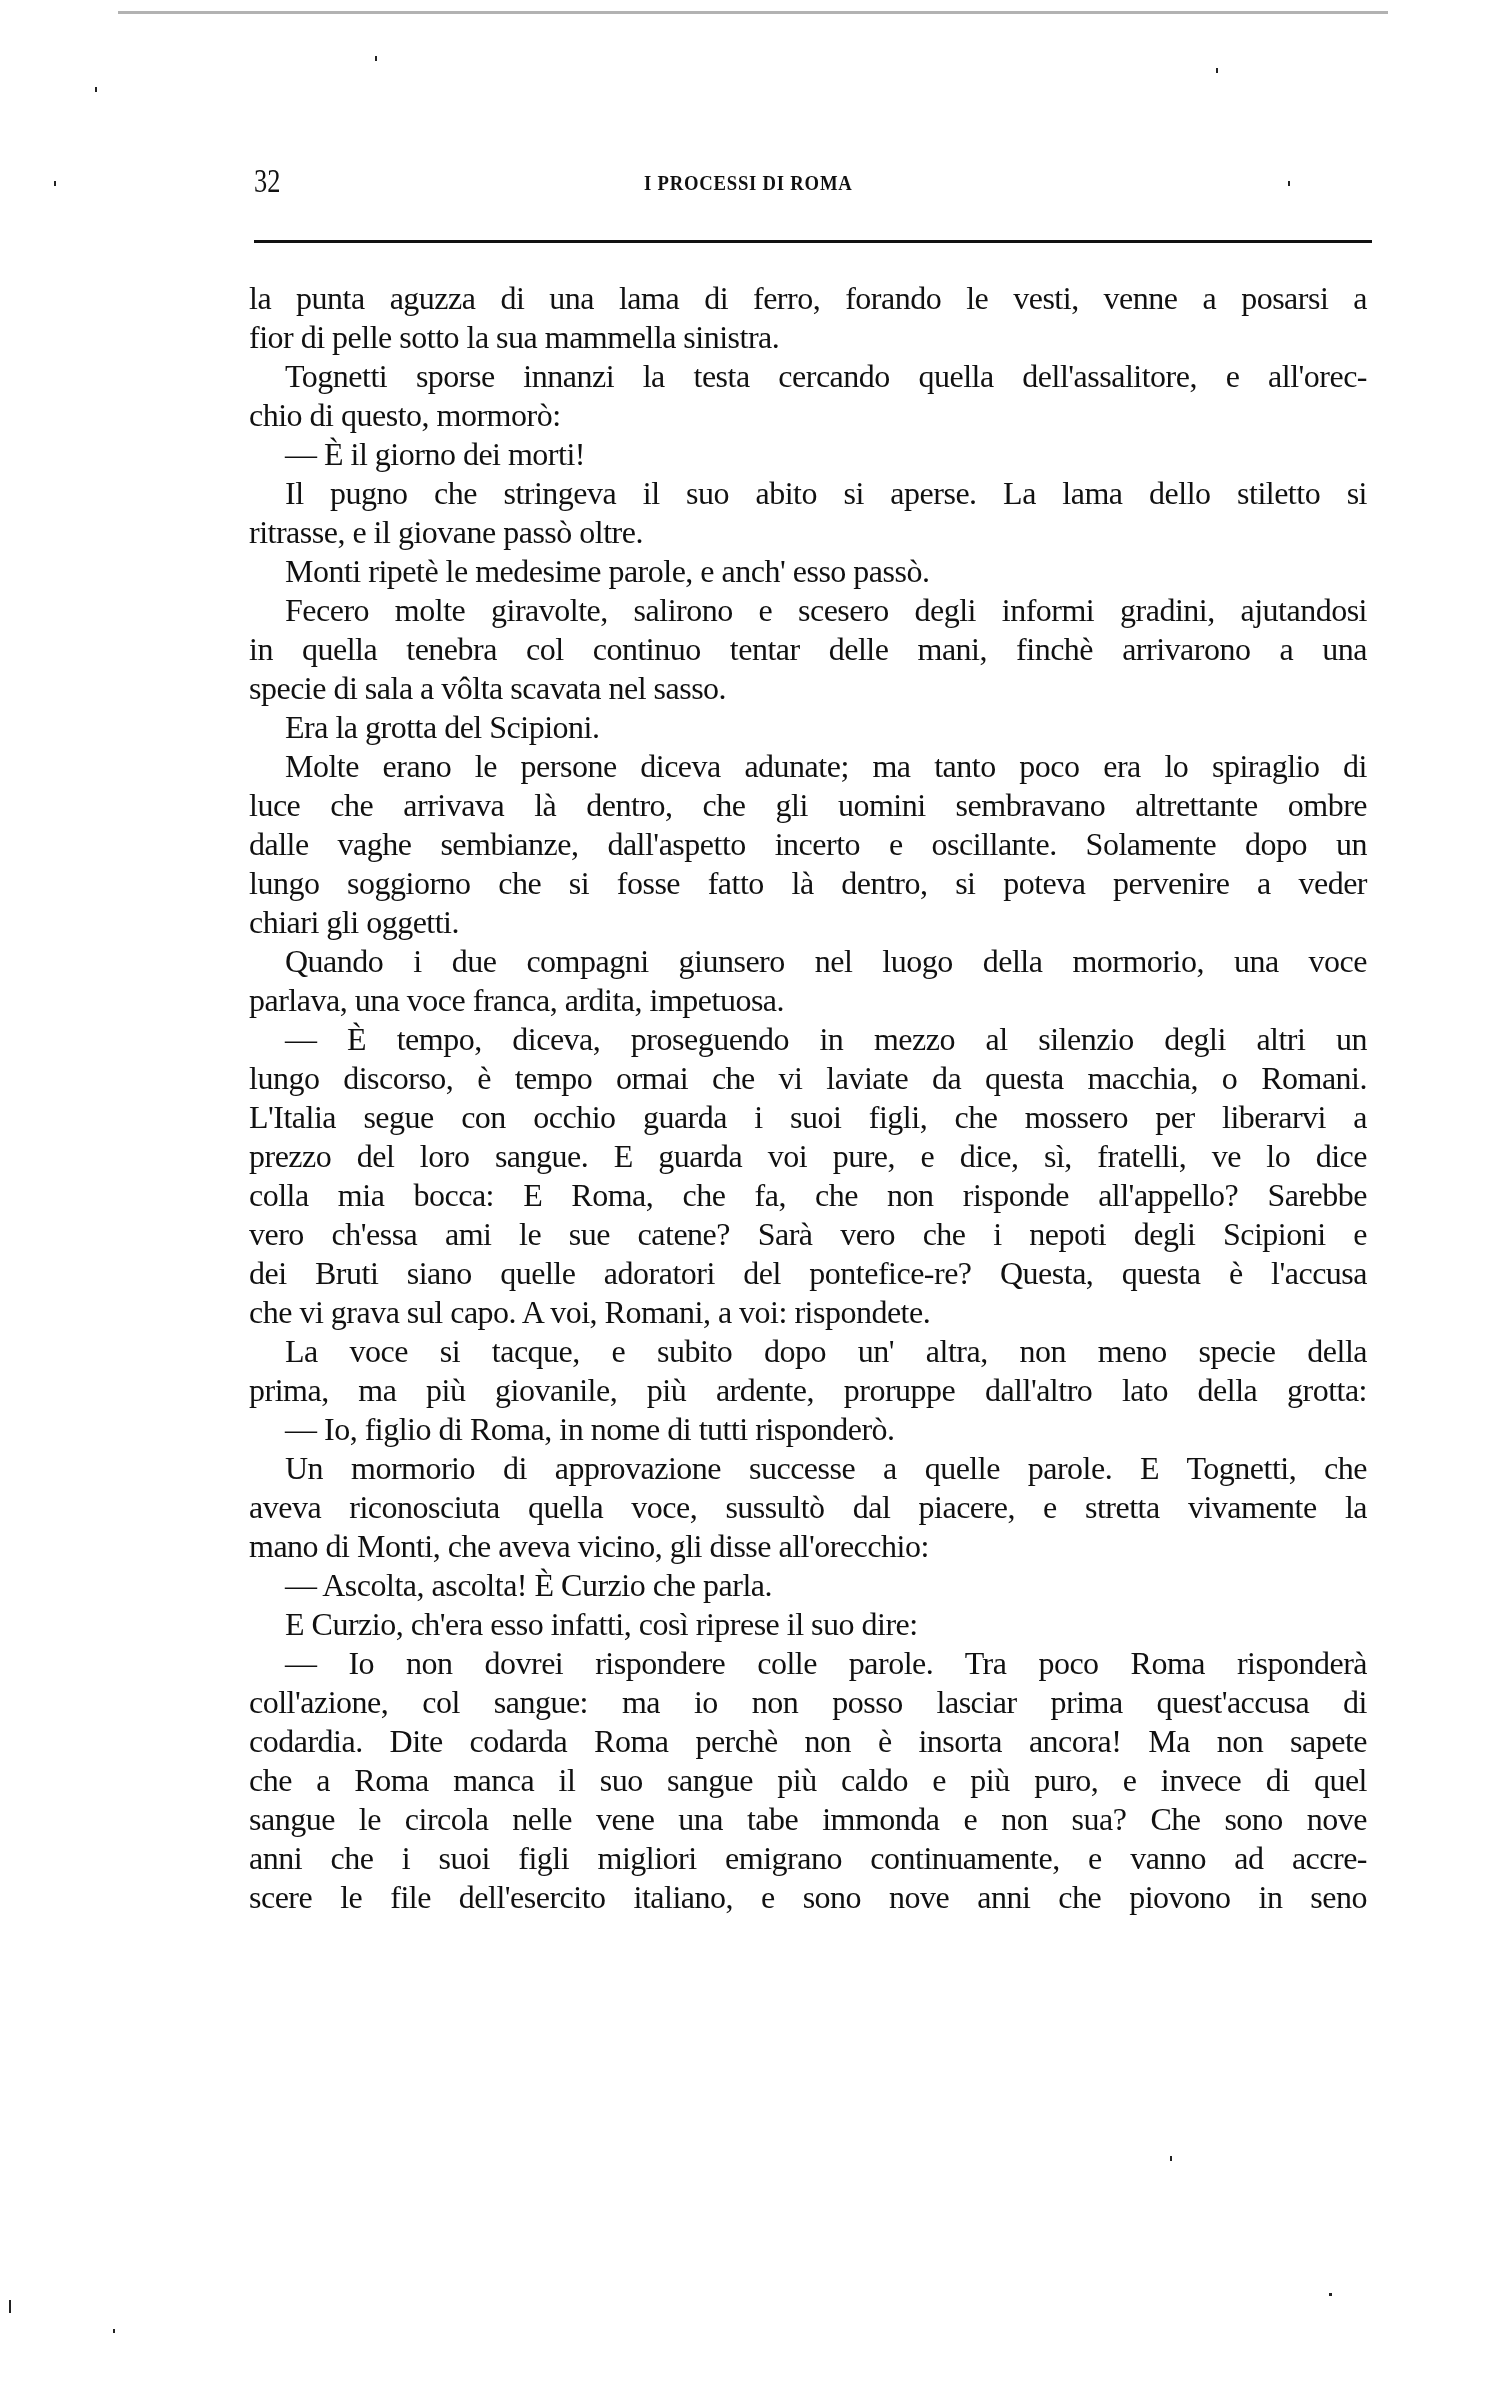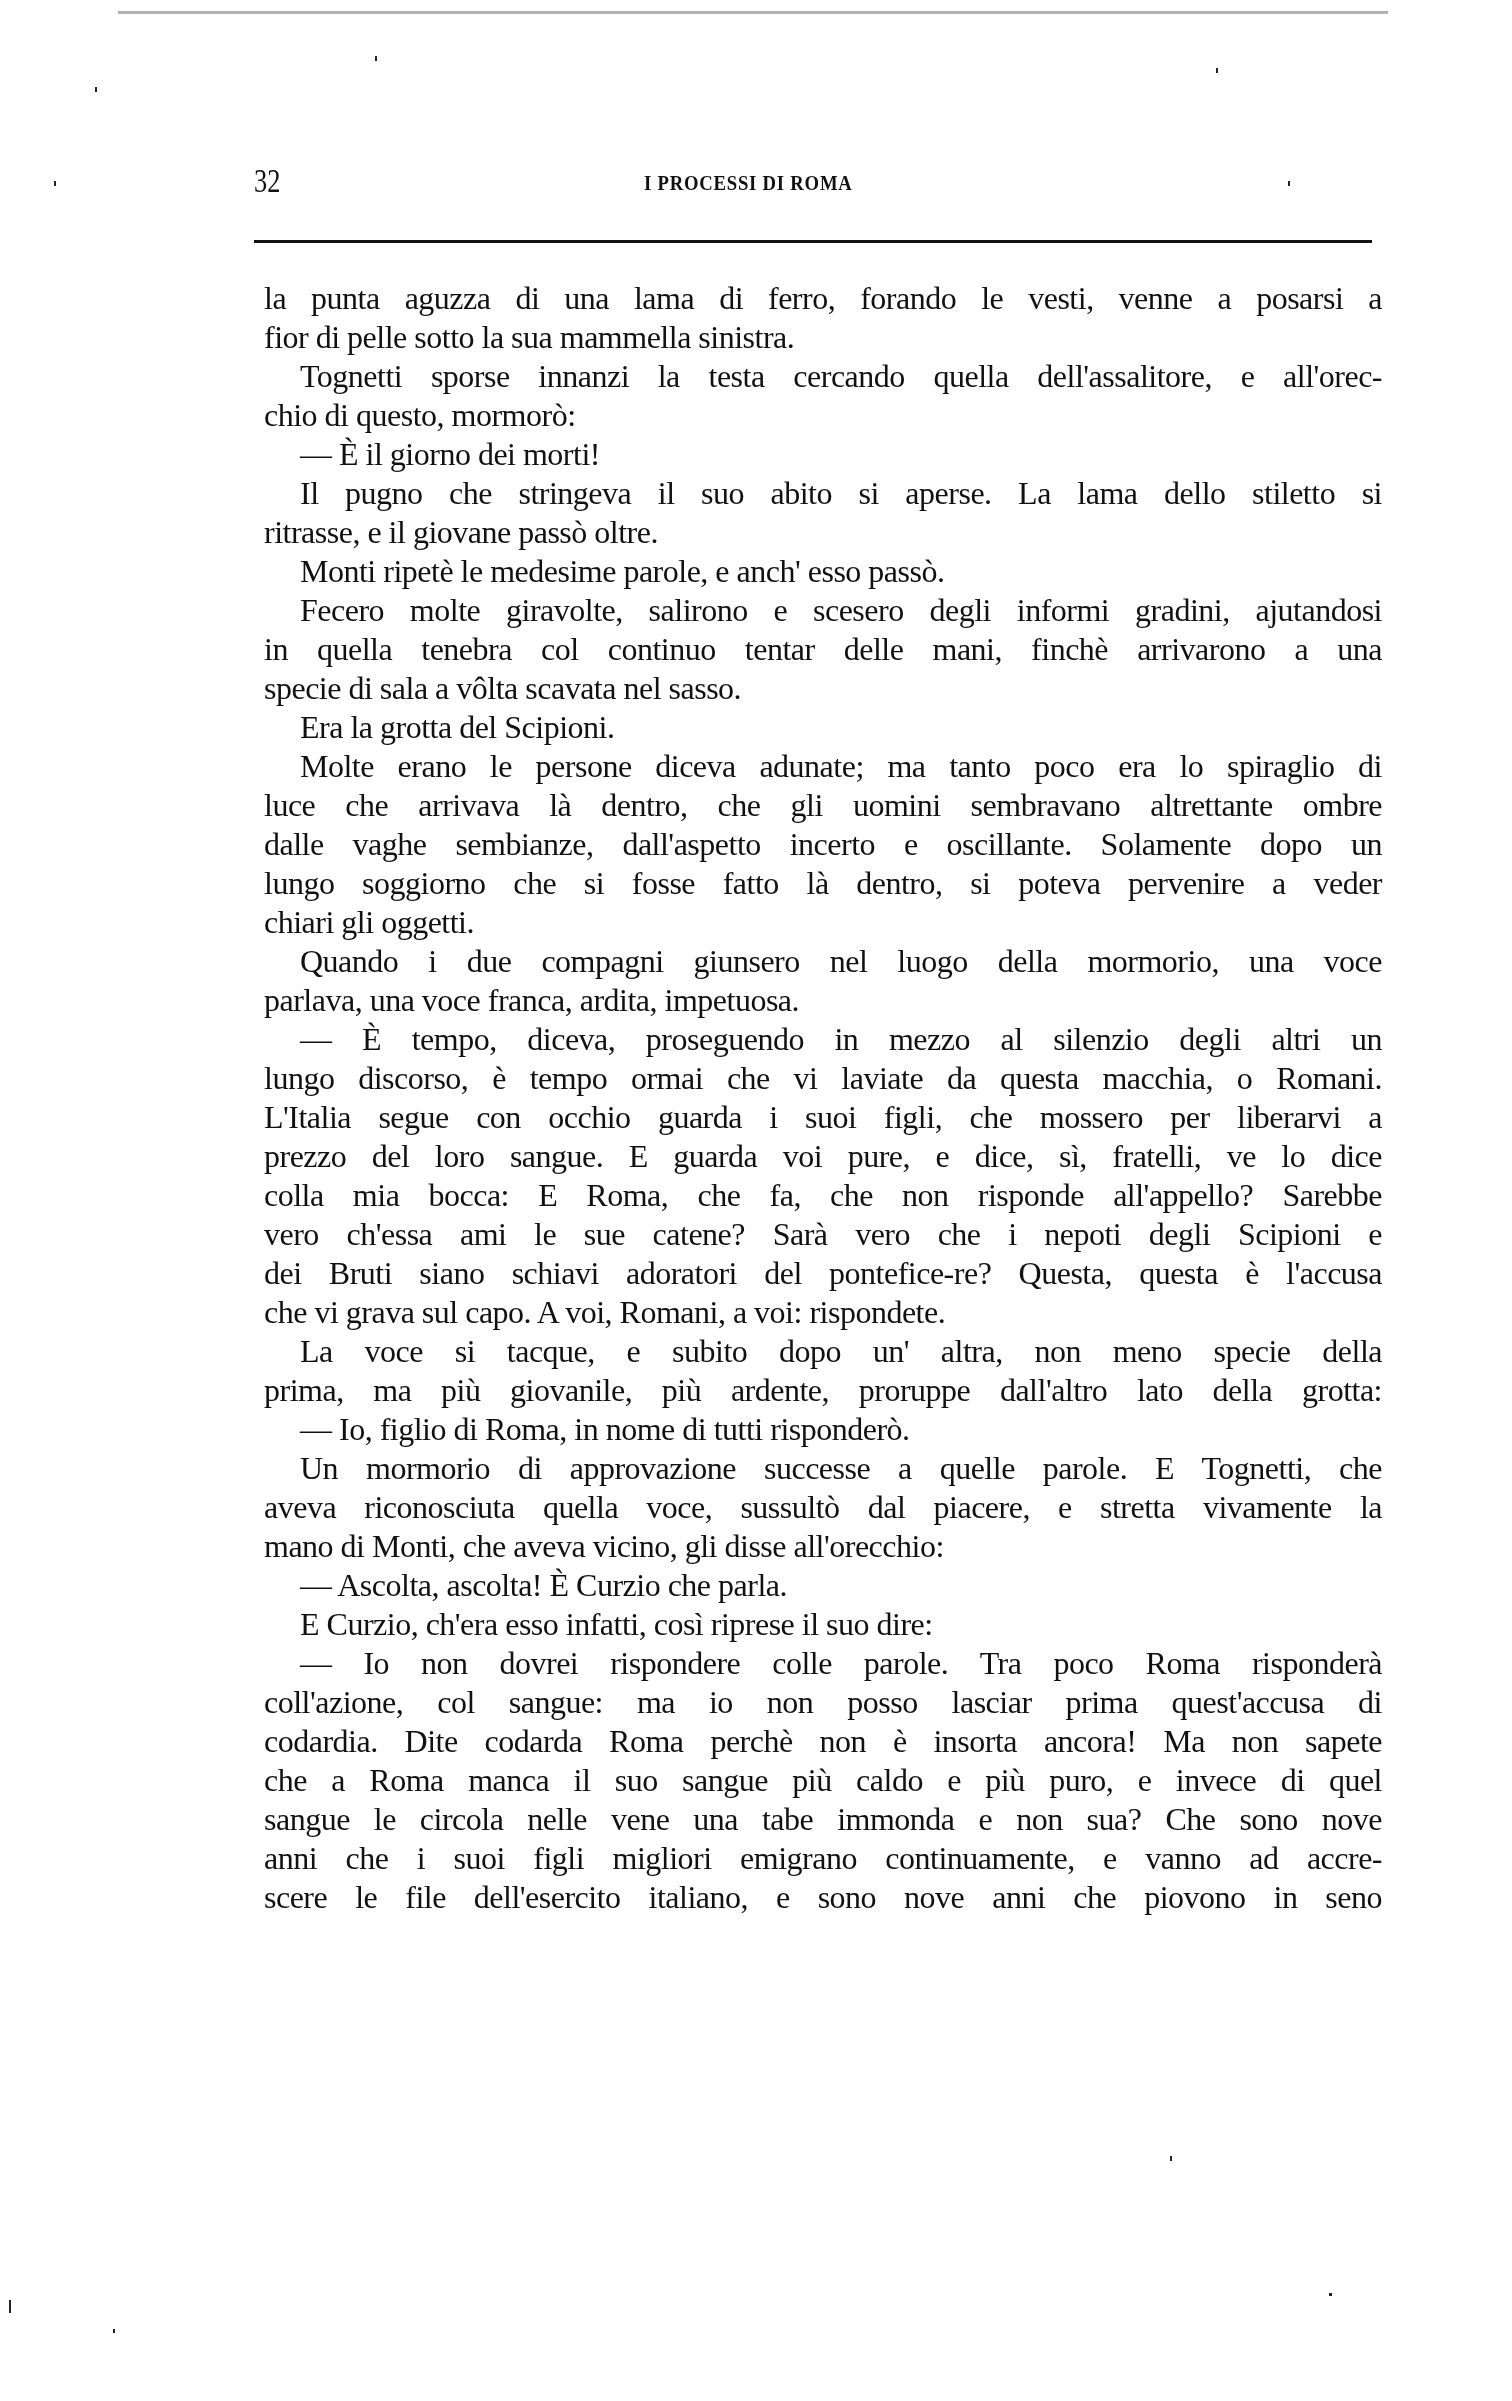--- a/index.html
+++ b/index.html
@@ -9,7 +9,7 @@
   .page-number { position: absolute; left: 0; top: 0; font-family: "Liberation Serif", serif; font-size: 33px; transform: scaleX(0.8); transform-origin: left top; }
   .running-title { position: absolute; left: 390px; top: 7.3px; font-family: "Liberation Serif", serif; font-size: 22px; font-weight: bold; letter-spacing: 0.9px; transform: scaleX(0.85); transform-origin: left top; }
   .rule { position: absolute; top: 240px; left: 254px; width: 1118px; height: 2.7px; background: #111; }
-  .body-text { position: absolute; top: 279px; left: 264px; width: 1118px; }
+  .body-text { position: absolute; top: 279px; left: 249px; width: 1118px; }
   .line { height: 39px; font-family: "Liberation Serif", serif; font-size: 32px; line-height: 39px; white-space: nowrap; text-align: justify; text-align-last: justify; letter-spacing: -0.5px; }
   .line.last { text-align-last: left; }
   .line.indent { padding-left: 36px; }

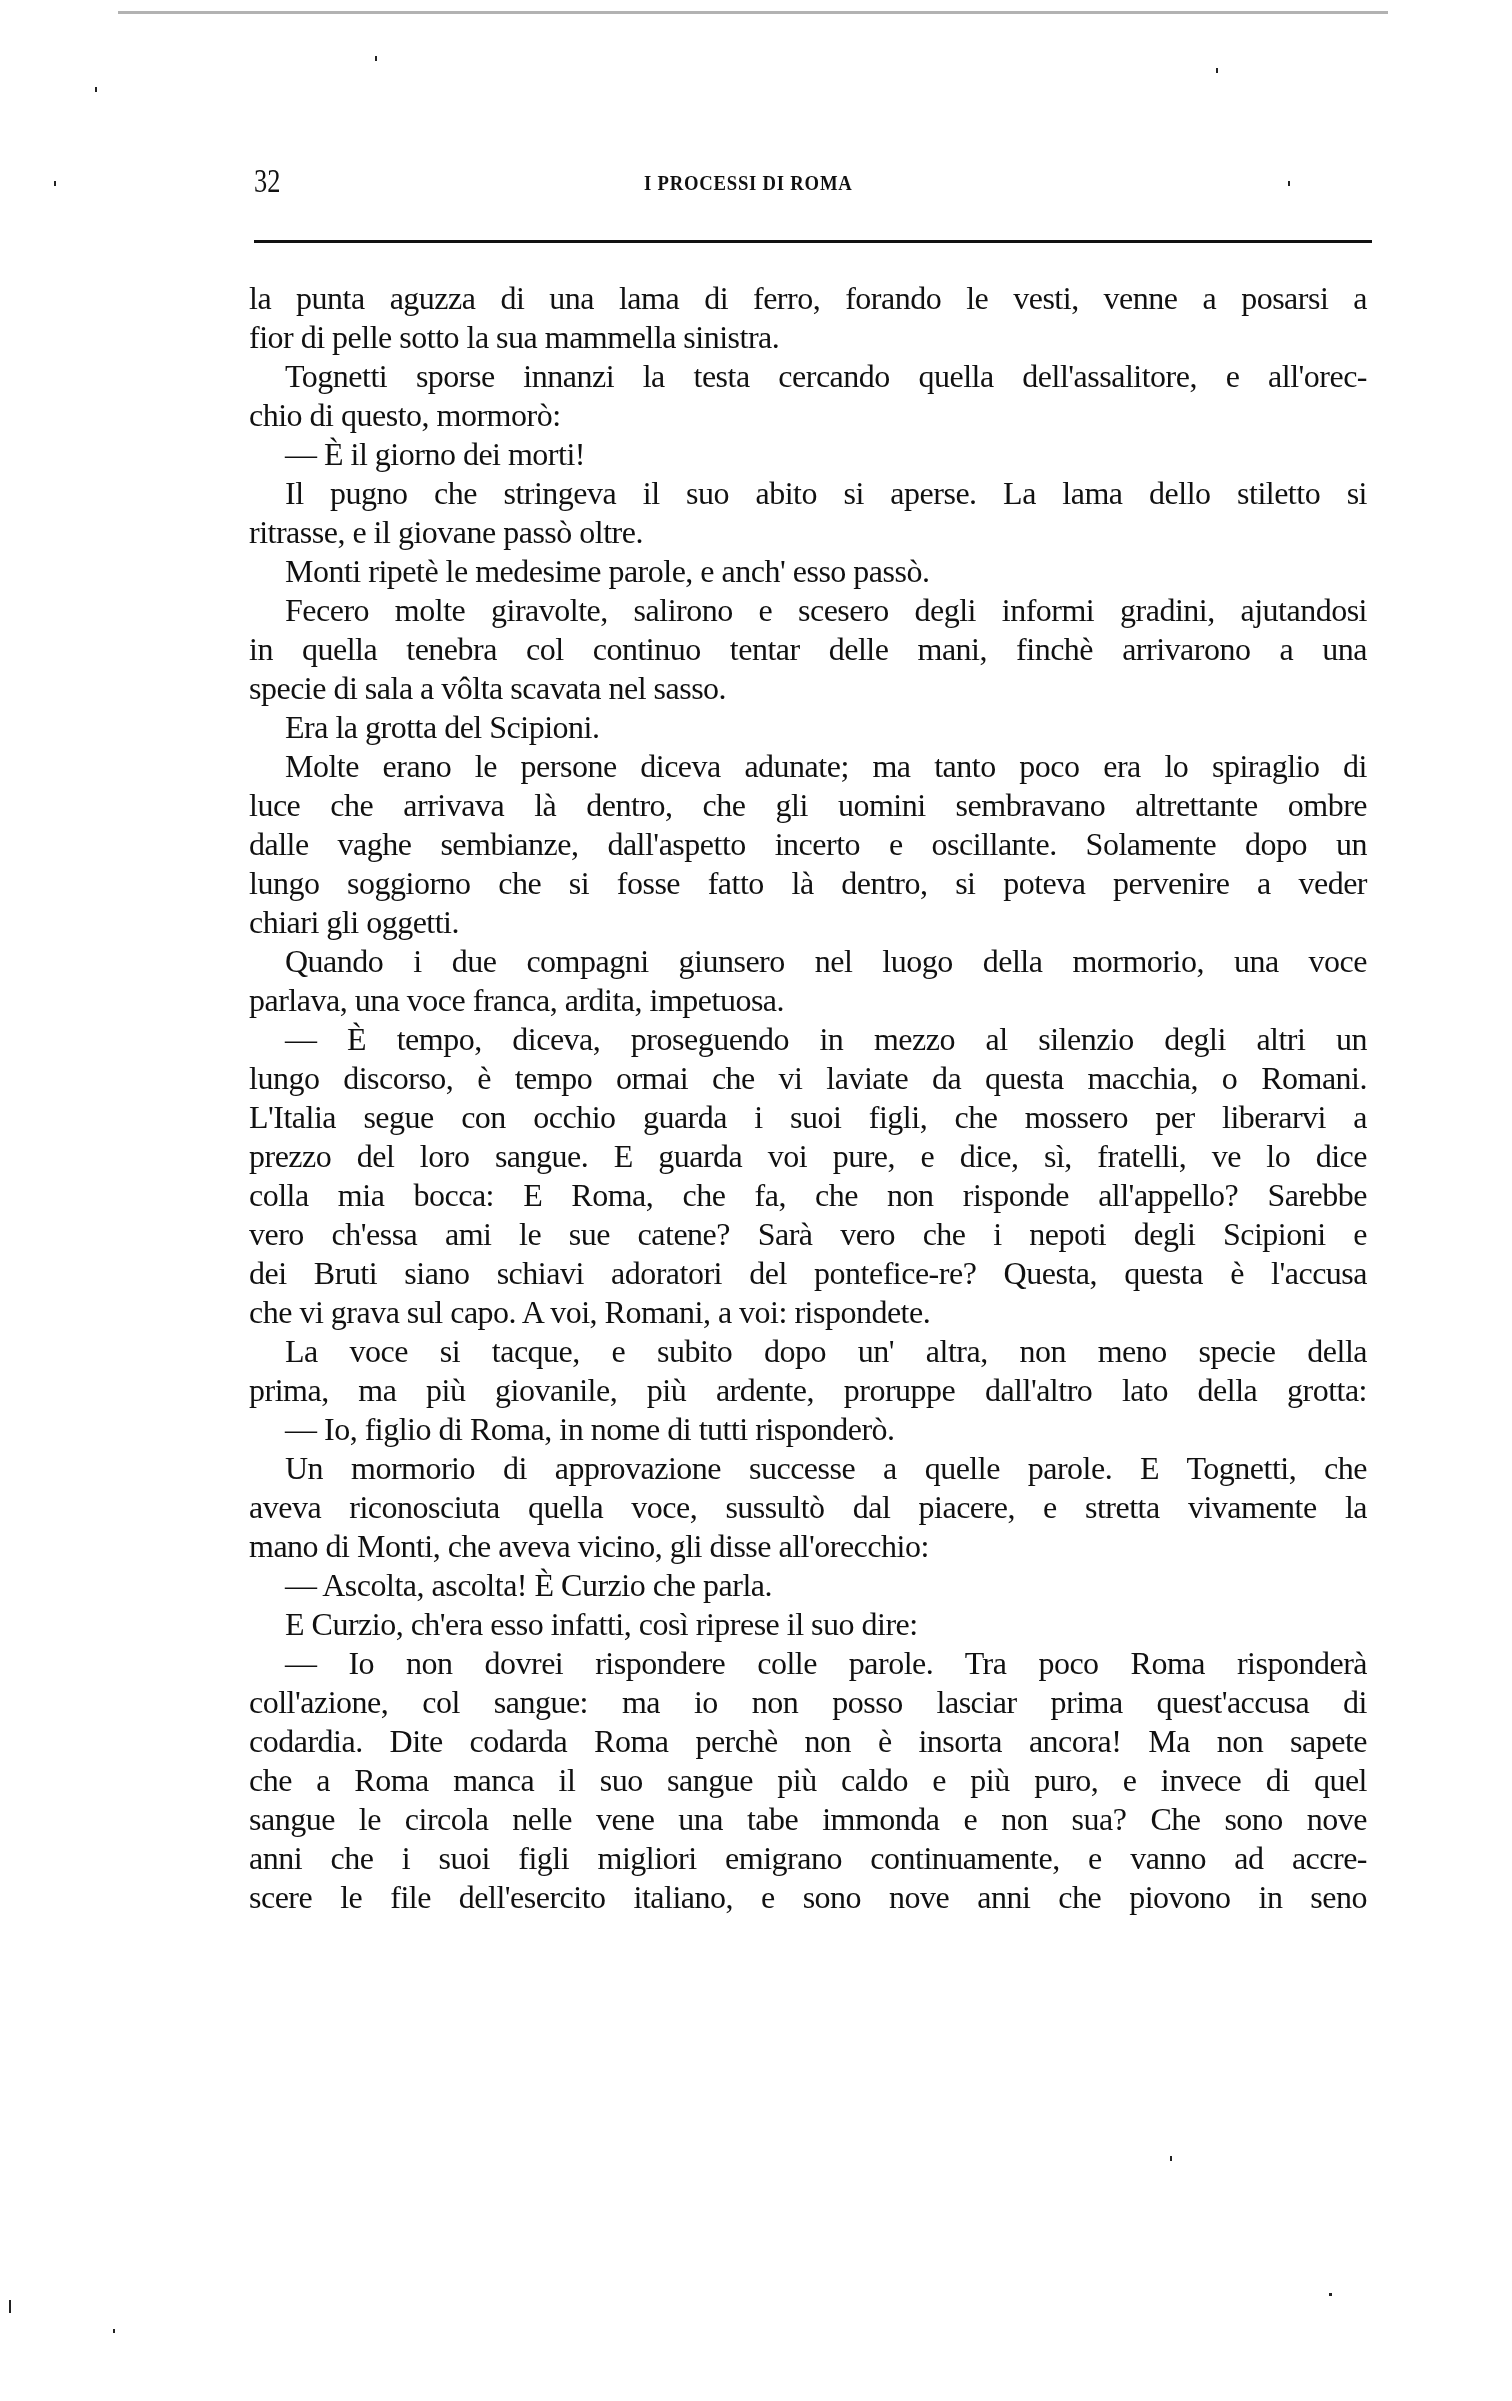--- a/index.html
+++ b/index.html
@@ -51,7 +51,7 @@
       <div class="line">prezzo del loro sangue. E guarda voi pure, e dice, sì, fratelli, ve lo dice</div>
       <div class="line">colla mia bocca: E Roma, che fa, che non risponde all'appello? Sarebbe</div>
       <div class="line">vero ch'essa ami le sue catene? Sarà vero che i nepoti degli Scipioni e</div>
-      <div class="line">dei Bruti siano schiavi adoratori del pontefice-re? Questa, questa è l'accusa</div>
+      <div class="line">dei Bruti siano quelle adoratori del pontefice-re? Questa, questa è l'accusa</div>
       <div class="line last">che vi grava sul capo. A voi, Romani, a voi: rispondete.</div>
       <div class="line indent">La voce si tacque, e subito dopo un' altra, non meno specie della</div>
       <div class="line">prima, ma più giovanile, più ardente, proruppe dall'altro lato della grotta:</div>

